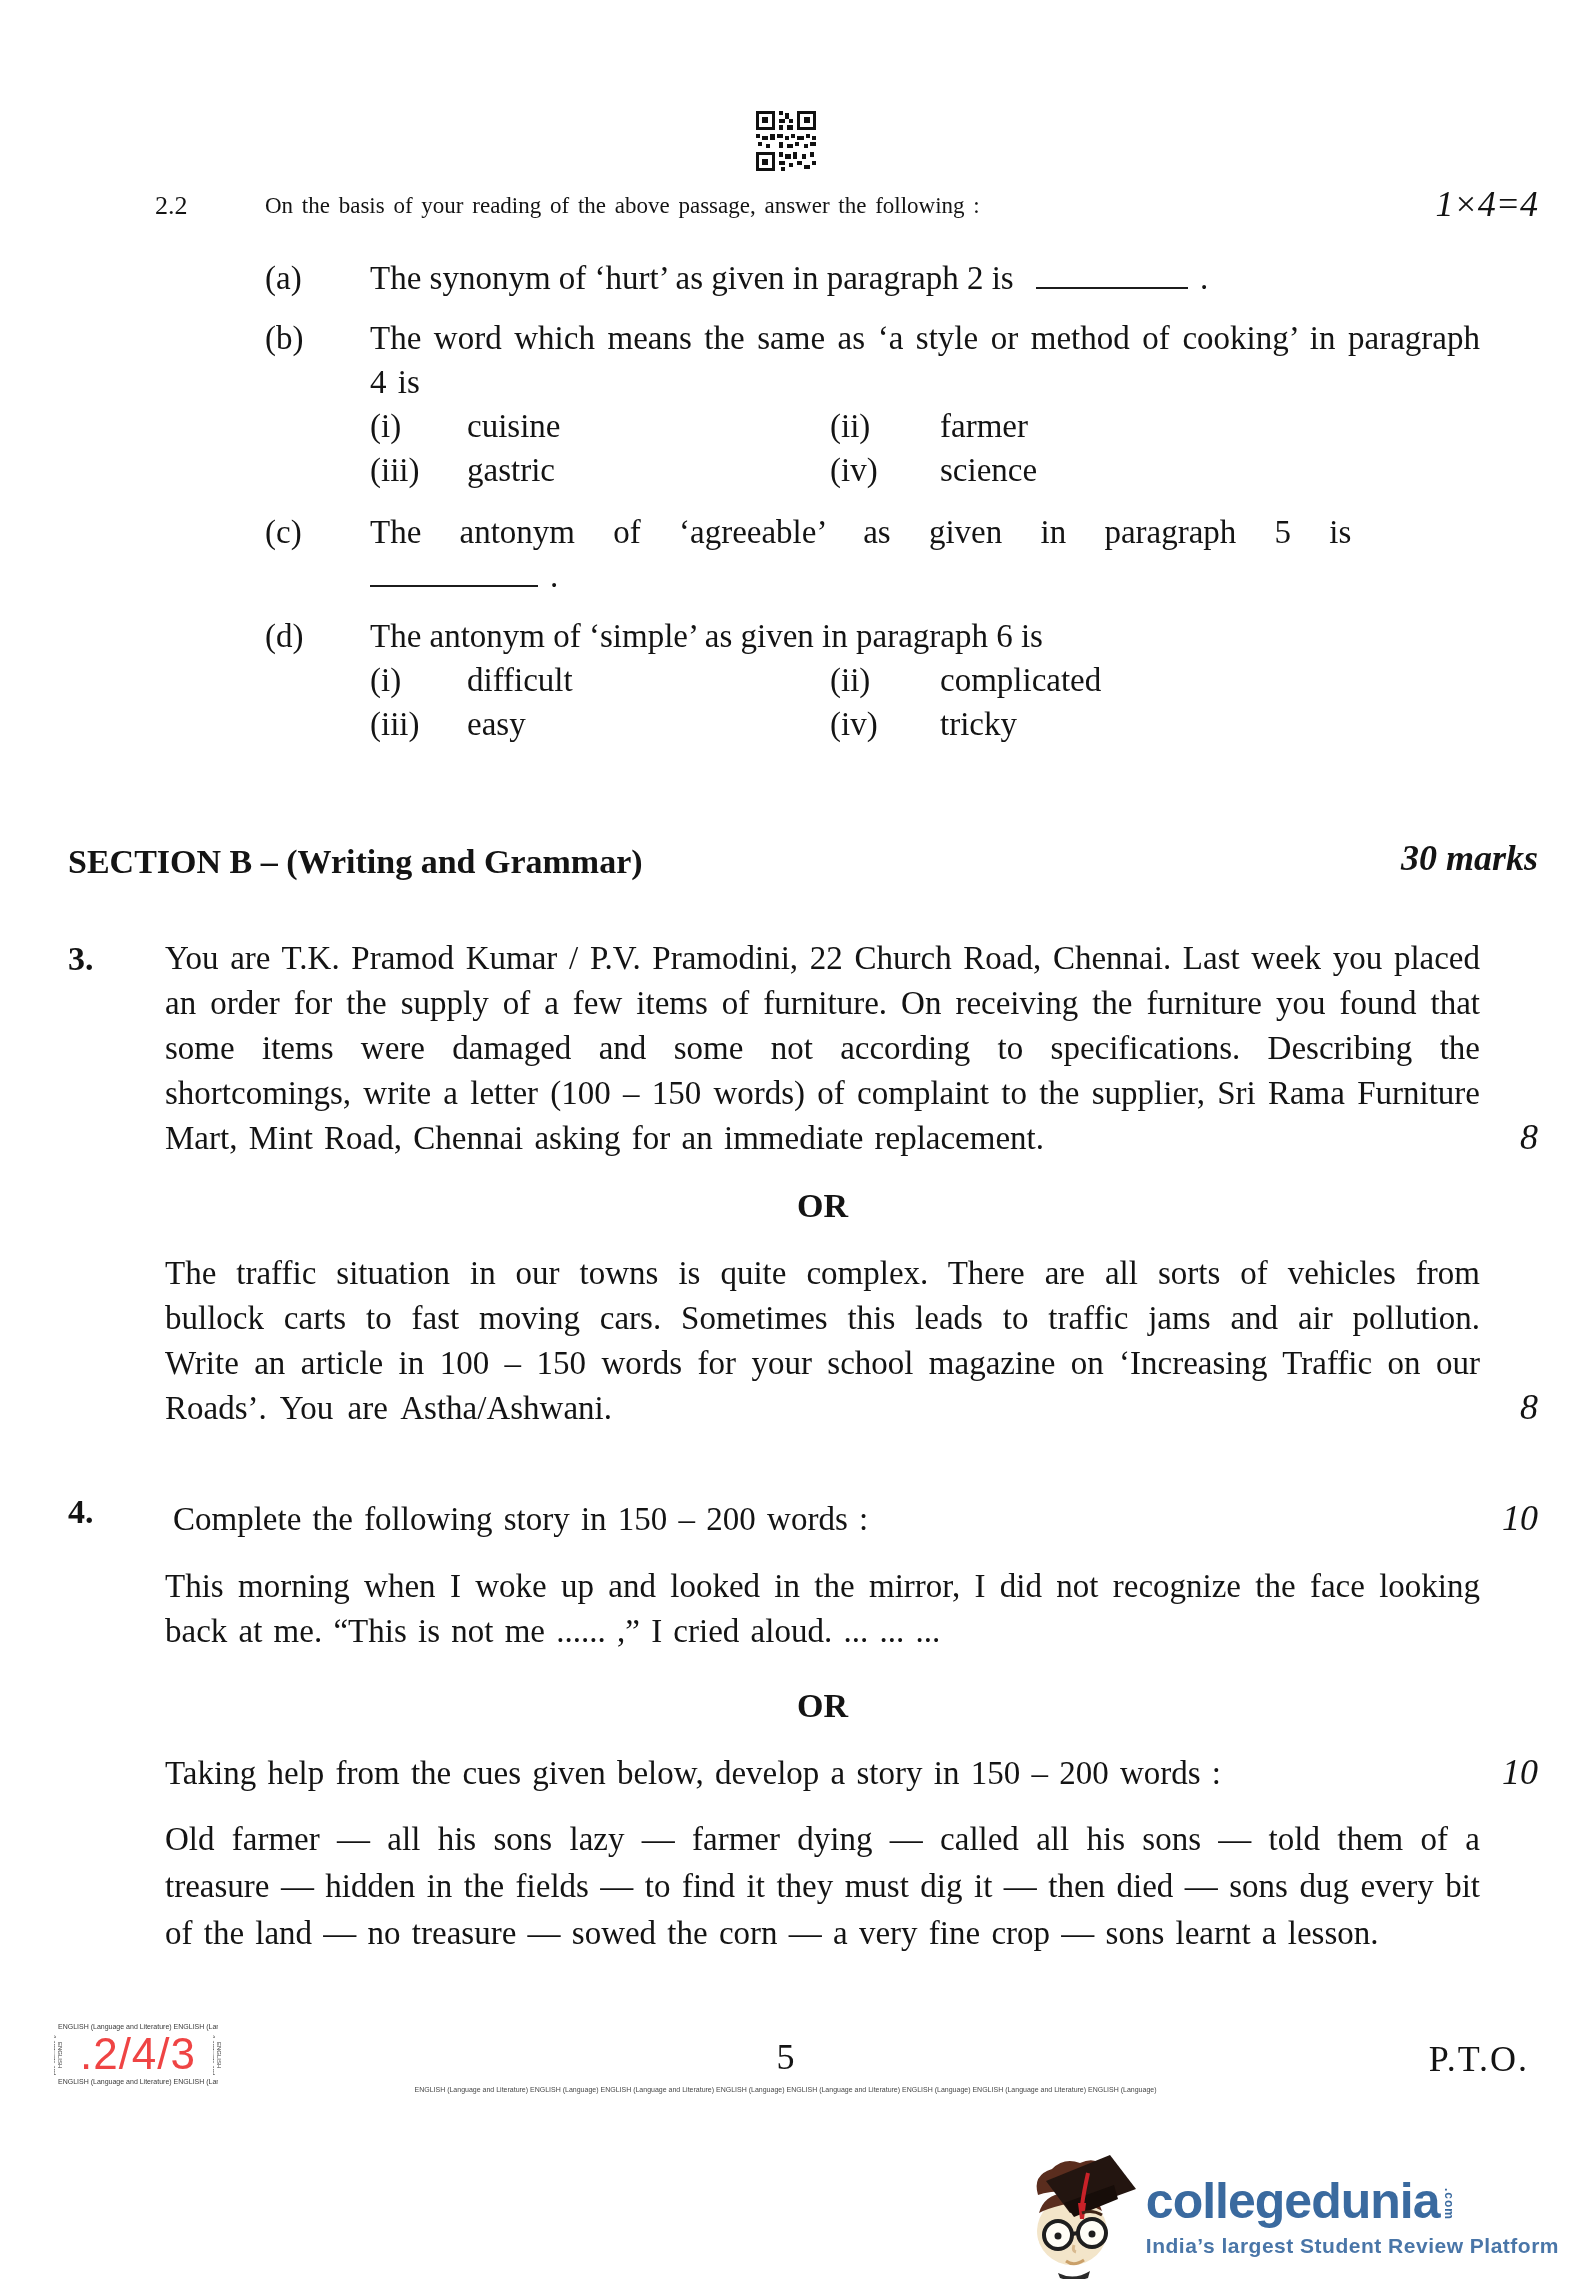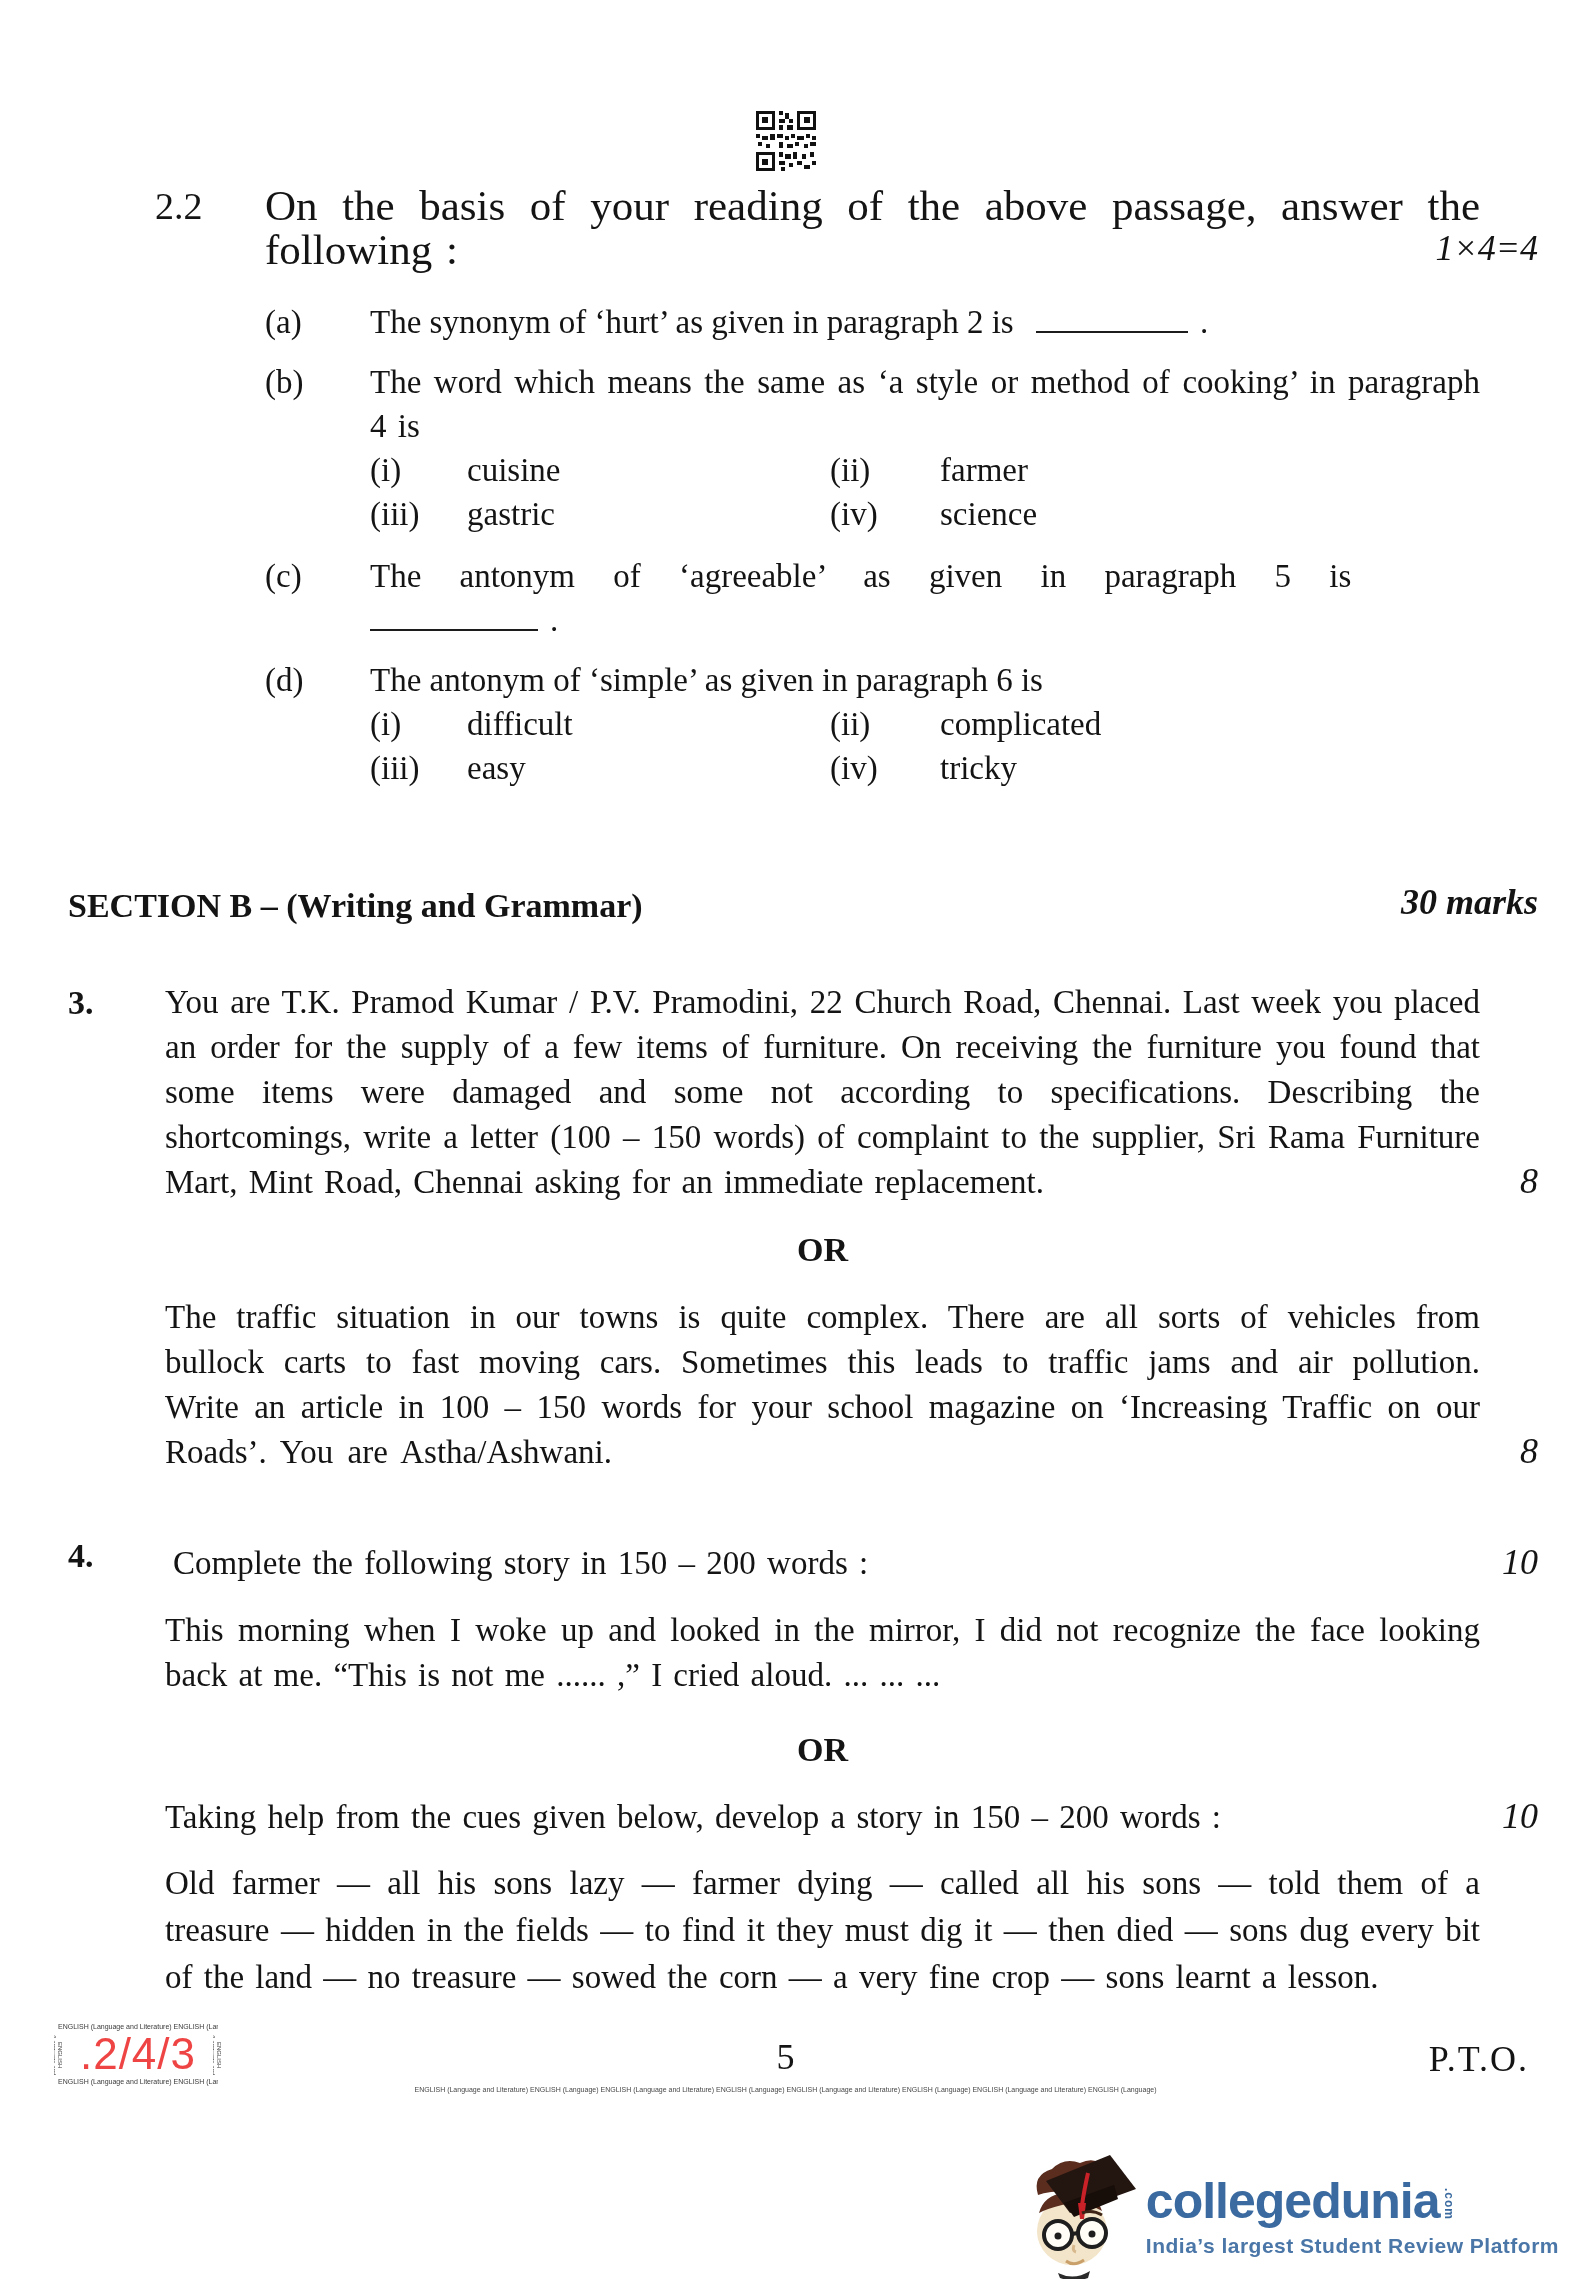--- a/index.html
+++ b/index.html
@@ -18,7 +18,7 @@
   .content { position:absolute; top:0; left:68px; width:1412px; }
 
   .q22 { display:flex; margin:184px 0 0 87px; }
-  .qnum22 { width:110px; font-size:38px; line-height:44px; }
+  .qnum22 { width:110px; font-size:26px; line-height:44px; }
   .q22-body { flex:1; }
 
   .rel { position:relative; }

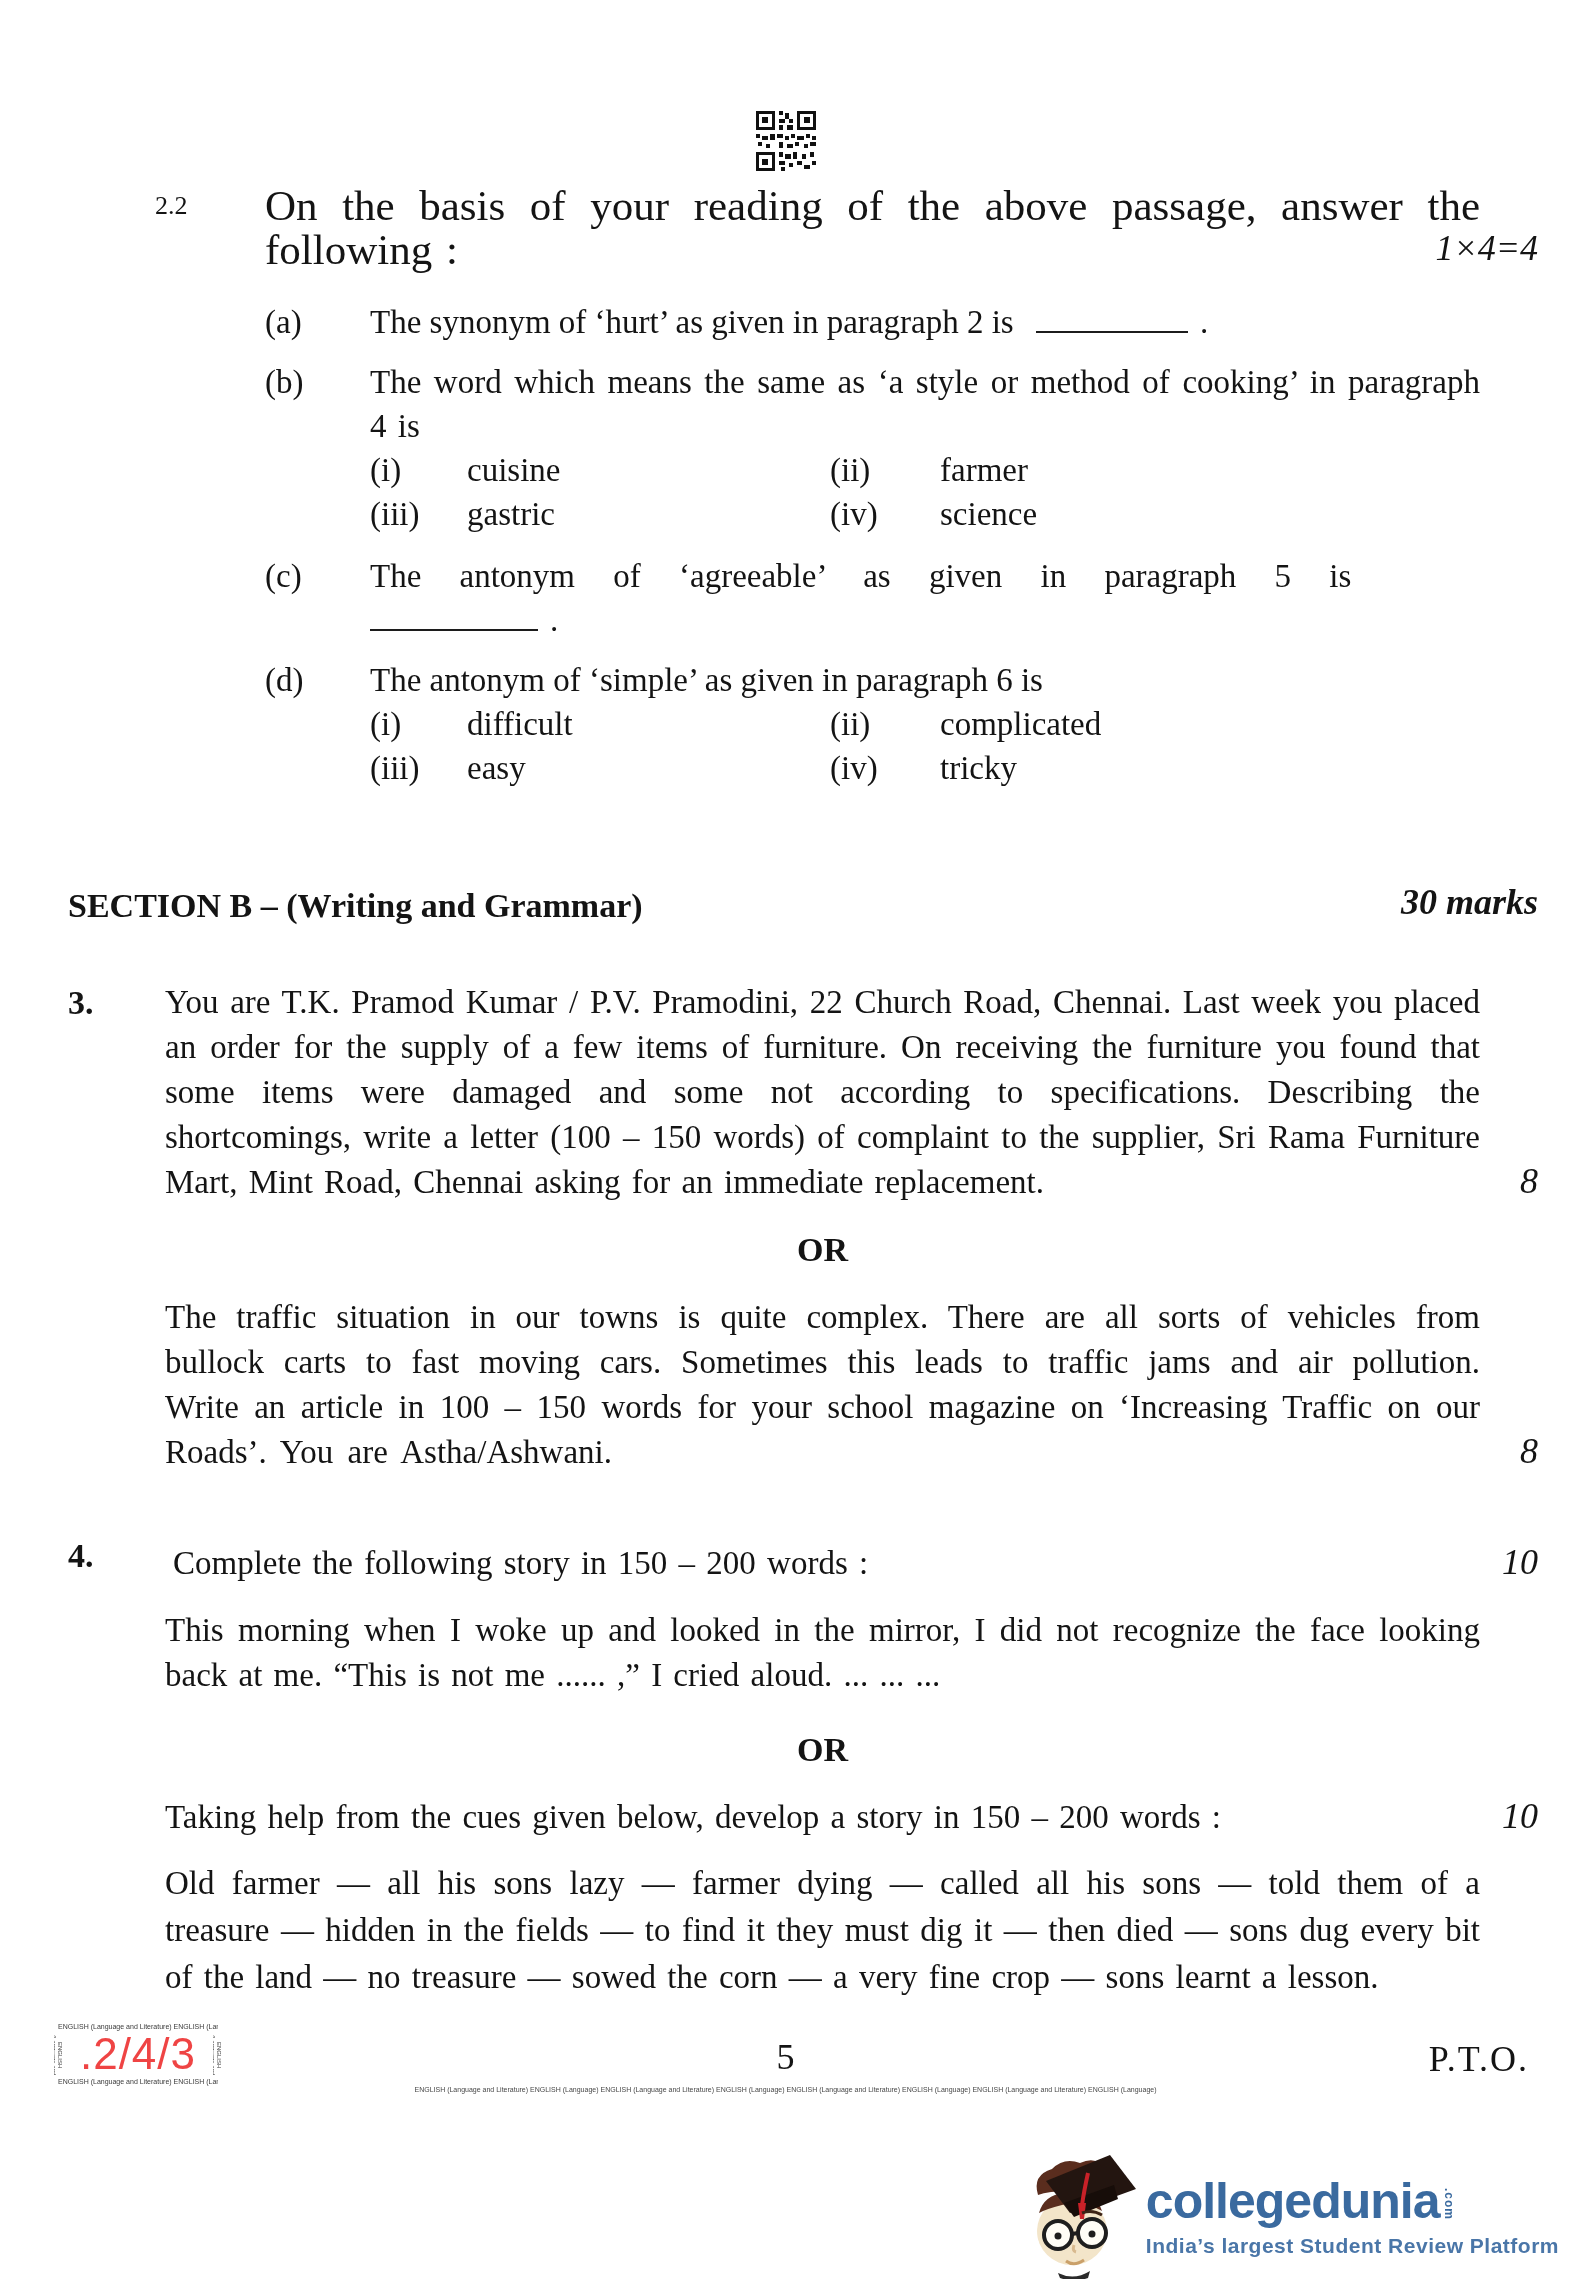--- a/index.html
+++ b/index.html
@@ -22,7 +22,7 @@
   .q22-body { flex:1; }
 
   .rel { position:relative; }
-  .intro { text-align:justify; font-size:43px; line-height:44px; word-spacing:3px; }
+  .intro { text-align:justify; font-size:23px; line-height:44px; word-spacing:3px; }
   .marksR {
     position:absolute; right:-58px; bottom:3px;
     font-style:italic; font-size:36px; white-space:nowrap;

